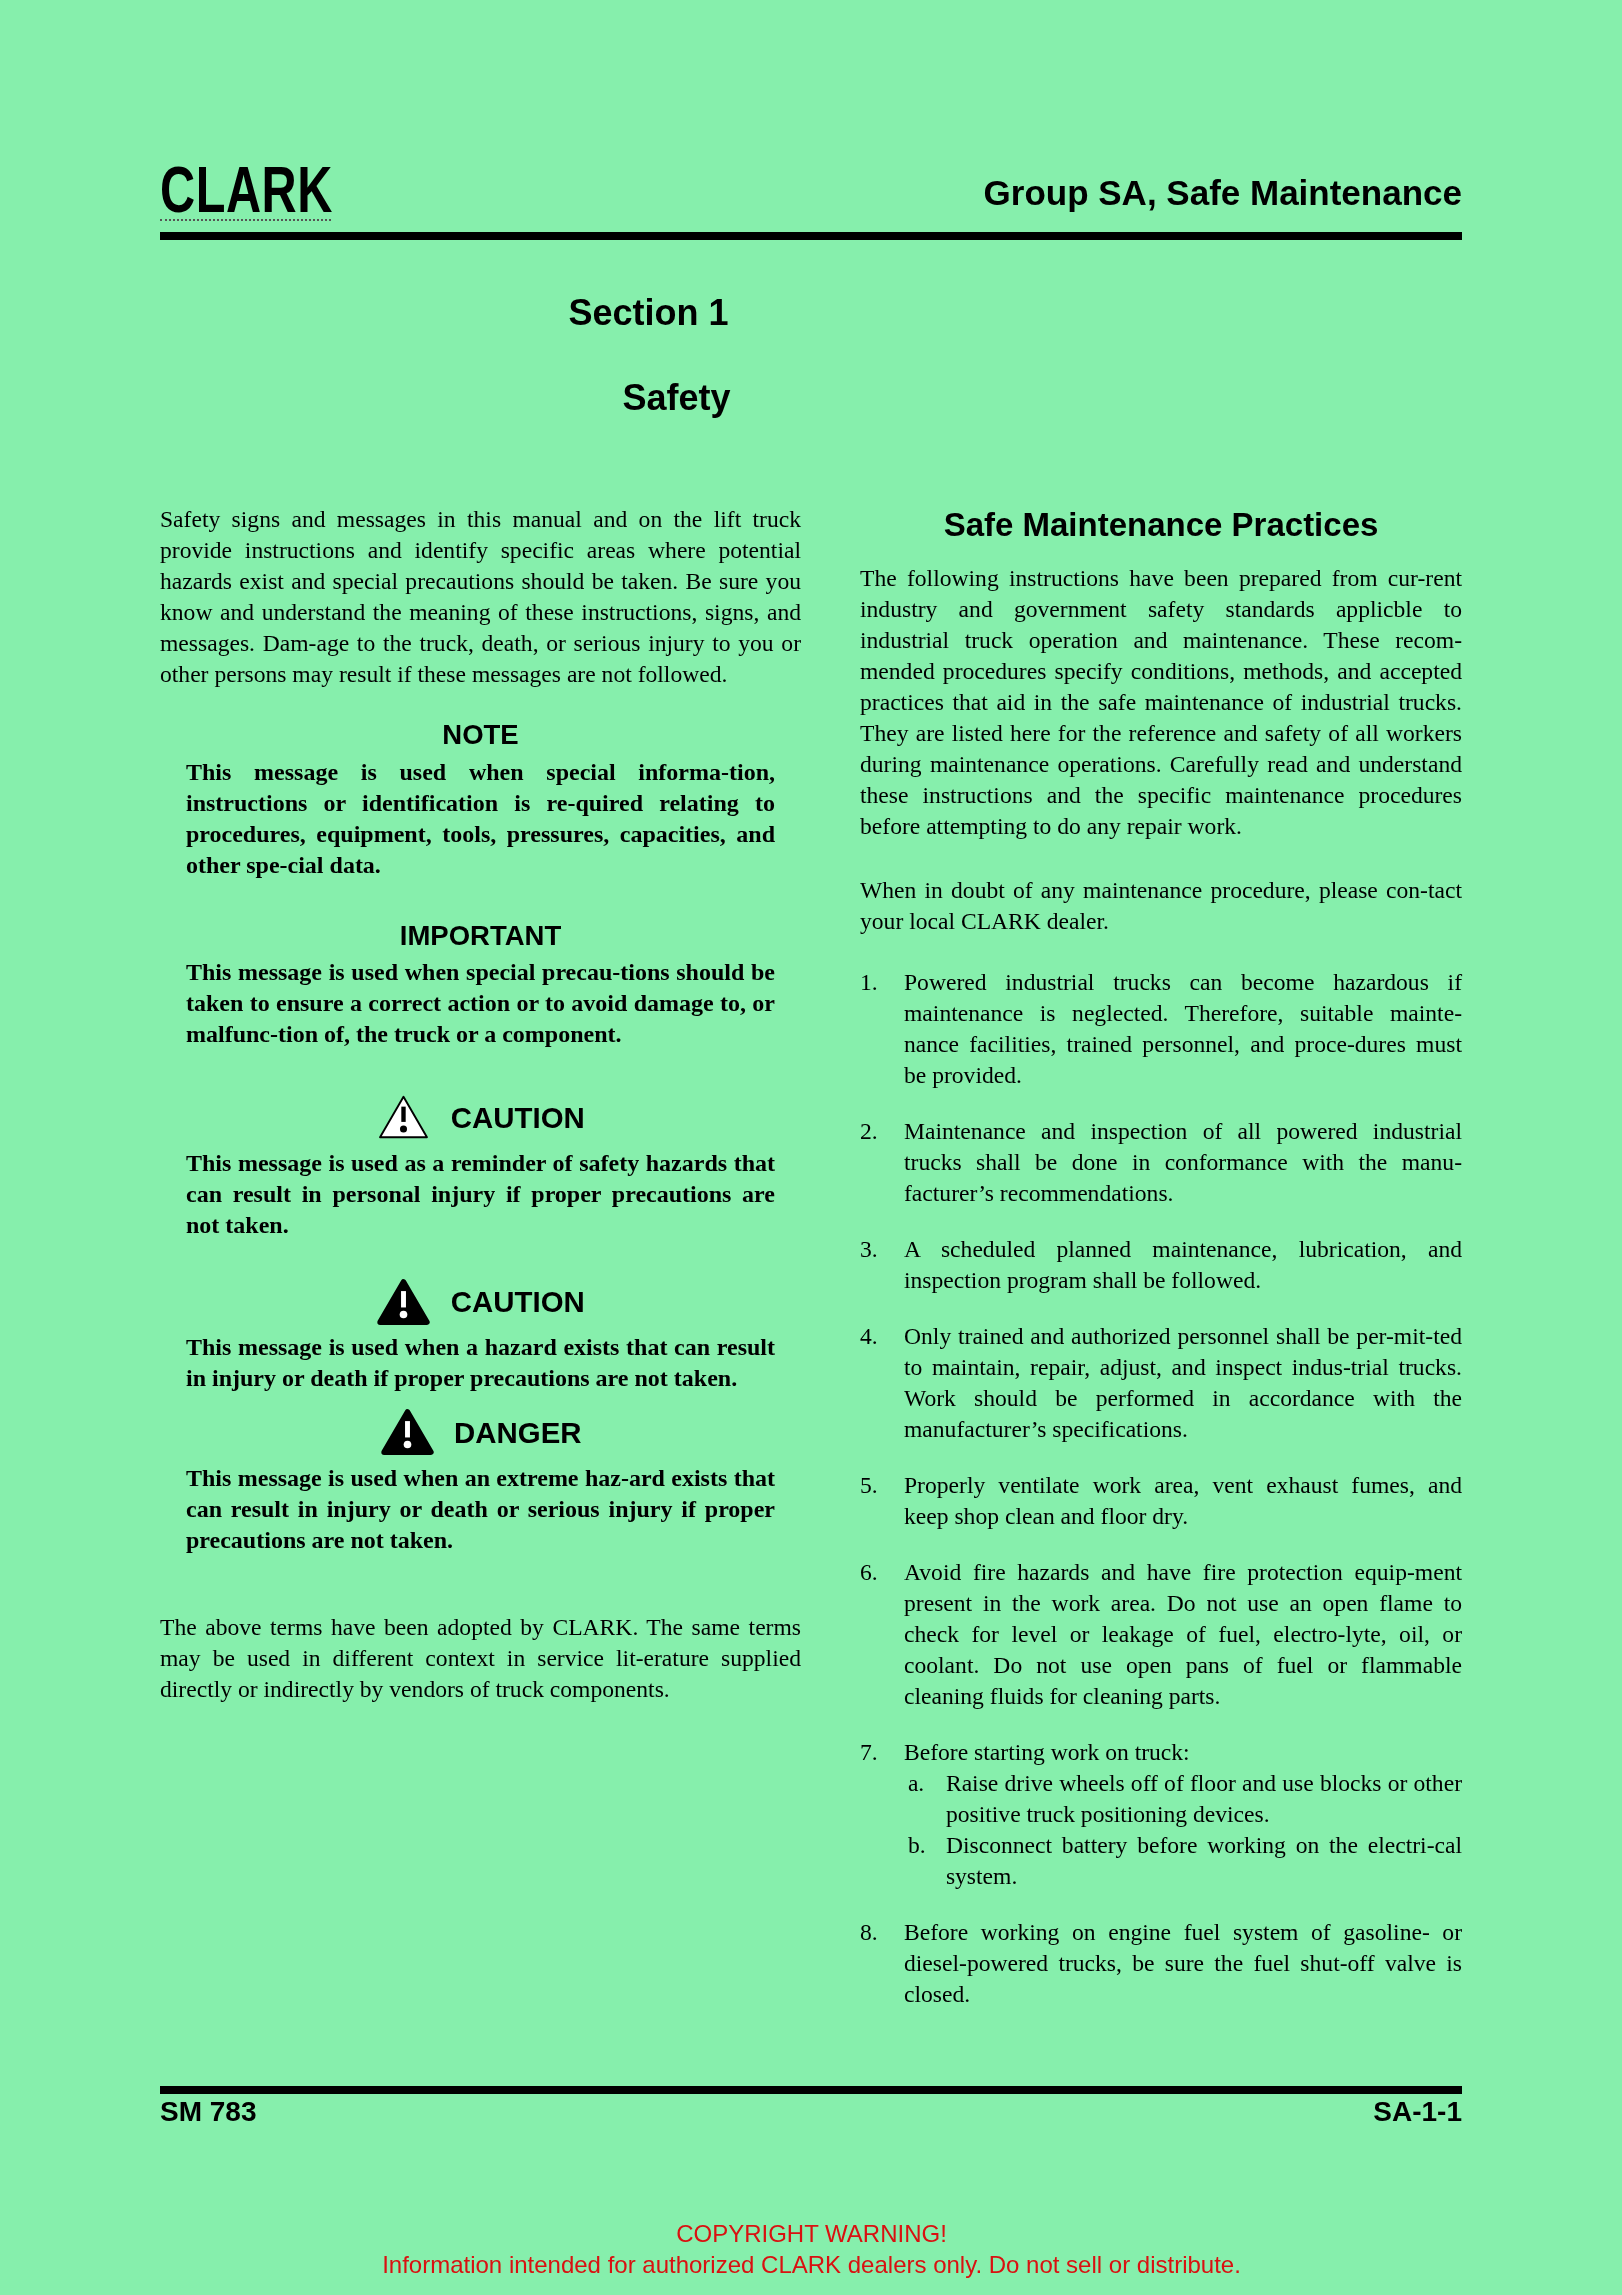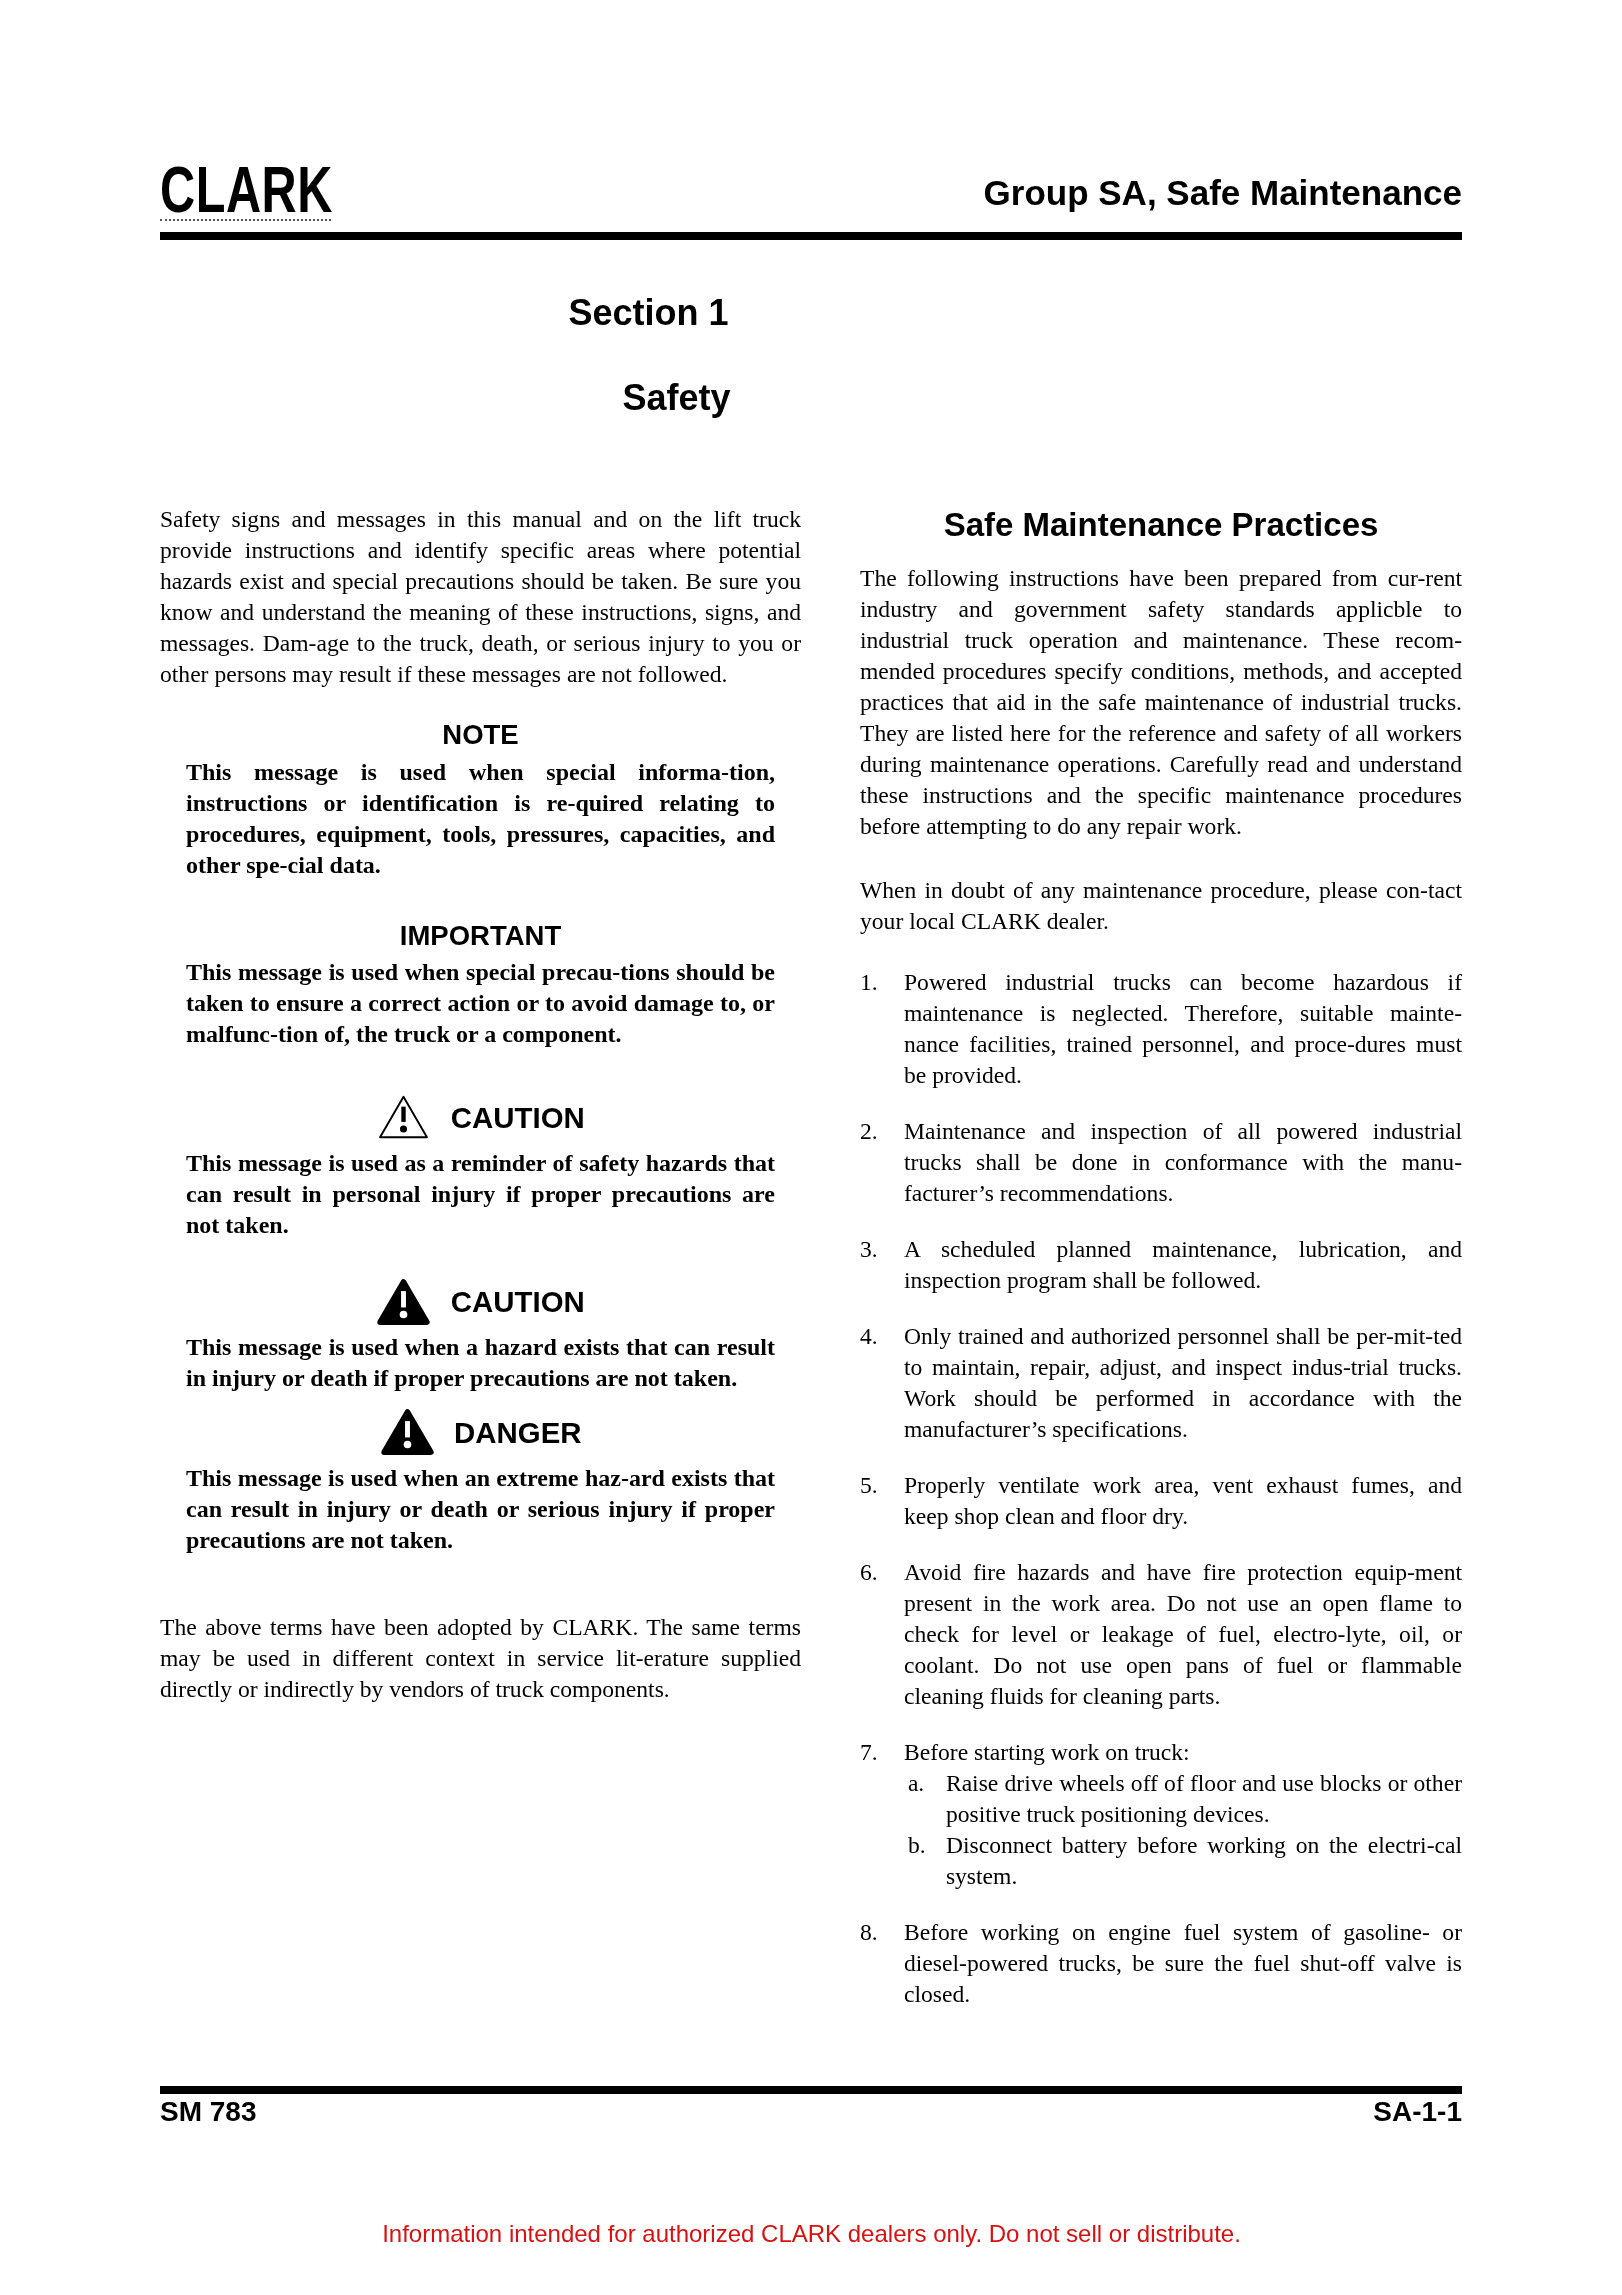--- a/index.html
+++ b/index.html
@@ -4,7 +4,7 @@
 <style>
   html,body { margin:0; padding:0; background:#888; }
   .page {
-    position:relative; width:1623px; height:2295px; background:#ffffff;
+    position:relative; width:1623px; height:2295px; background:#86efac;
     font-family:"Liberation Serif", serif; color:#000; overflow:hidden;
   }
 

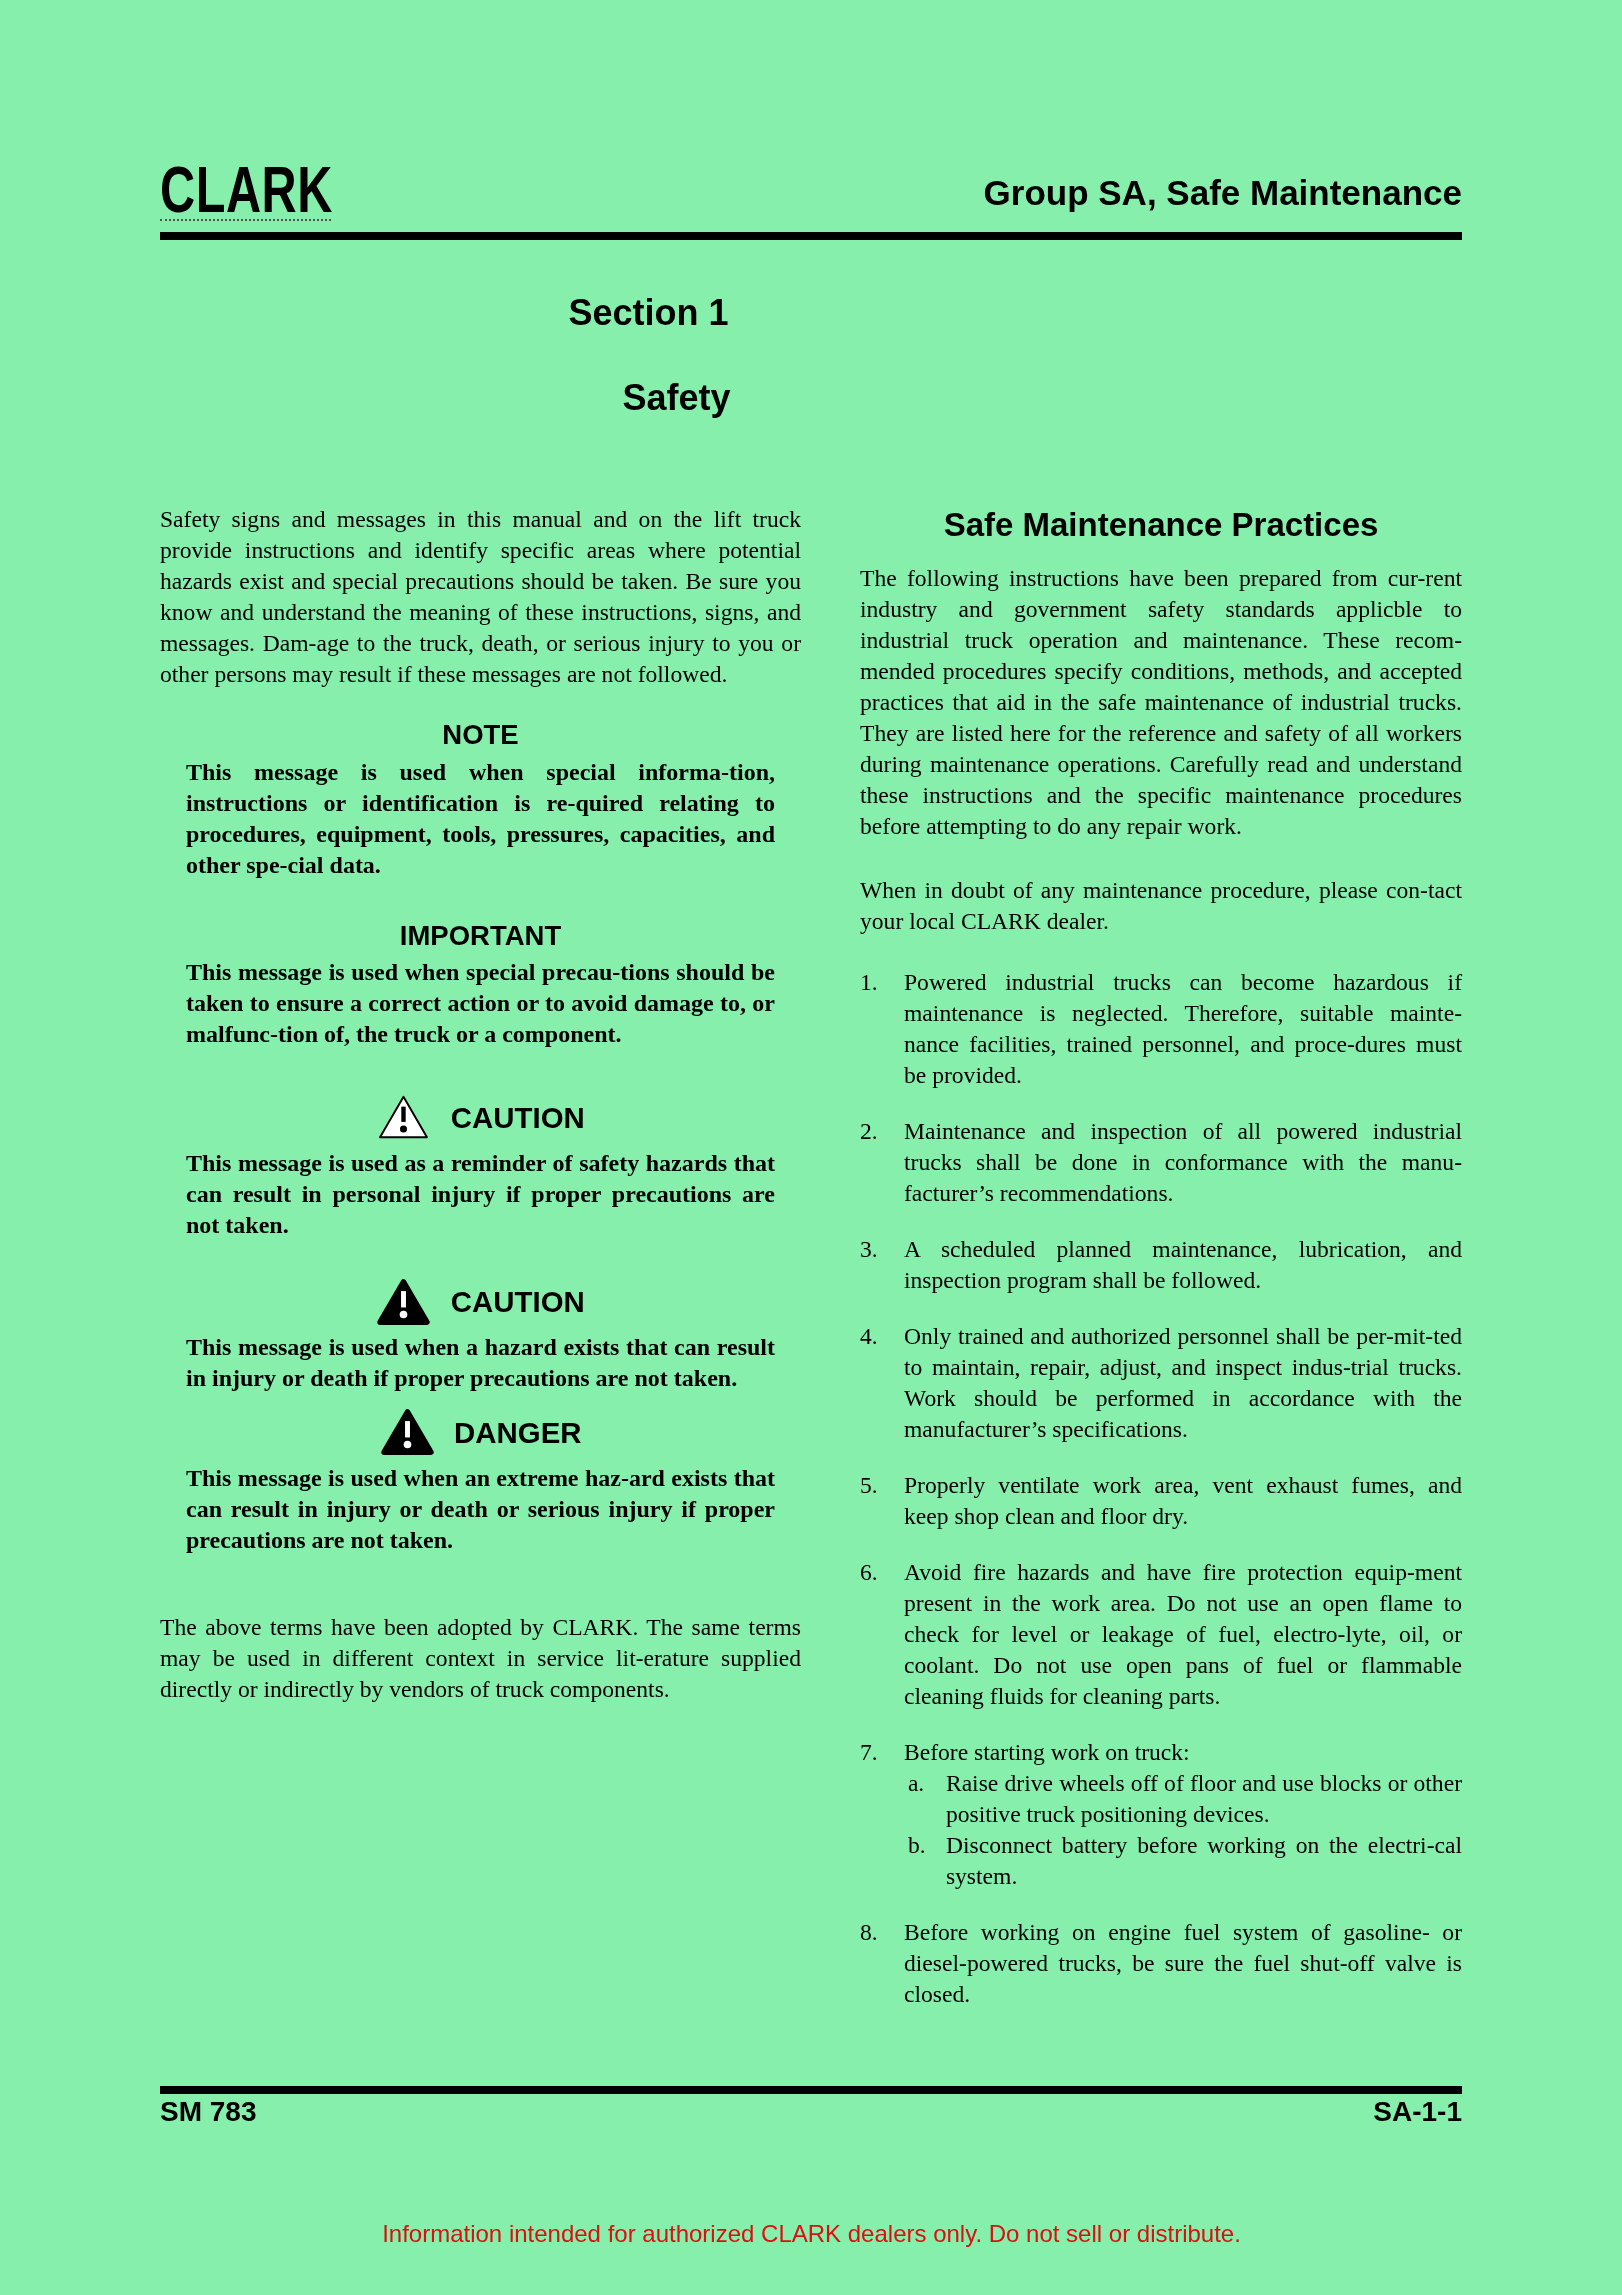--- a/index.html
+++ b/index.html
@@ -229,6 +229,7 @@
   </div>
 
   <div class="copyright" style="color: rgb(217, 17, 17);">
+    <div>COPYRIGHT WARNING!</div>
     <div>Information intended for authorized CLARK dealers only. Do not sell or distribute.</div>
   </div>
 

